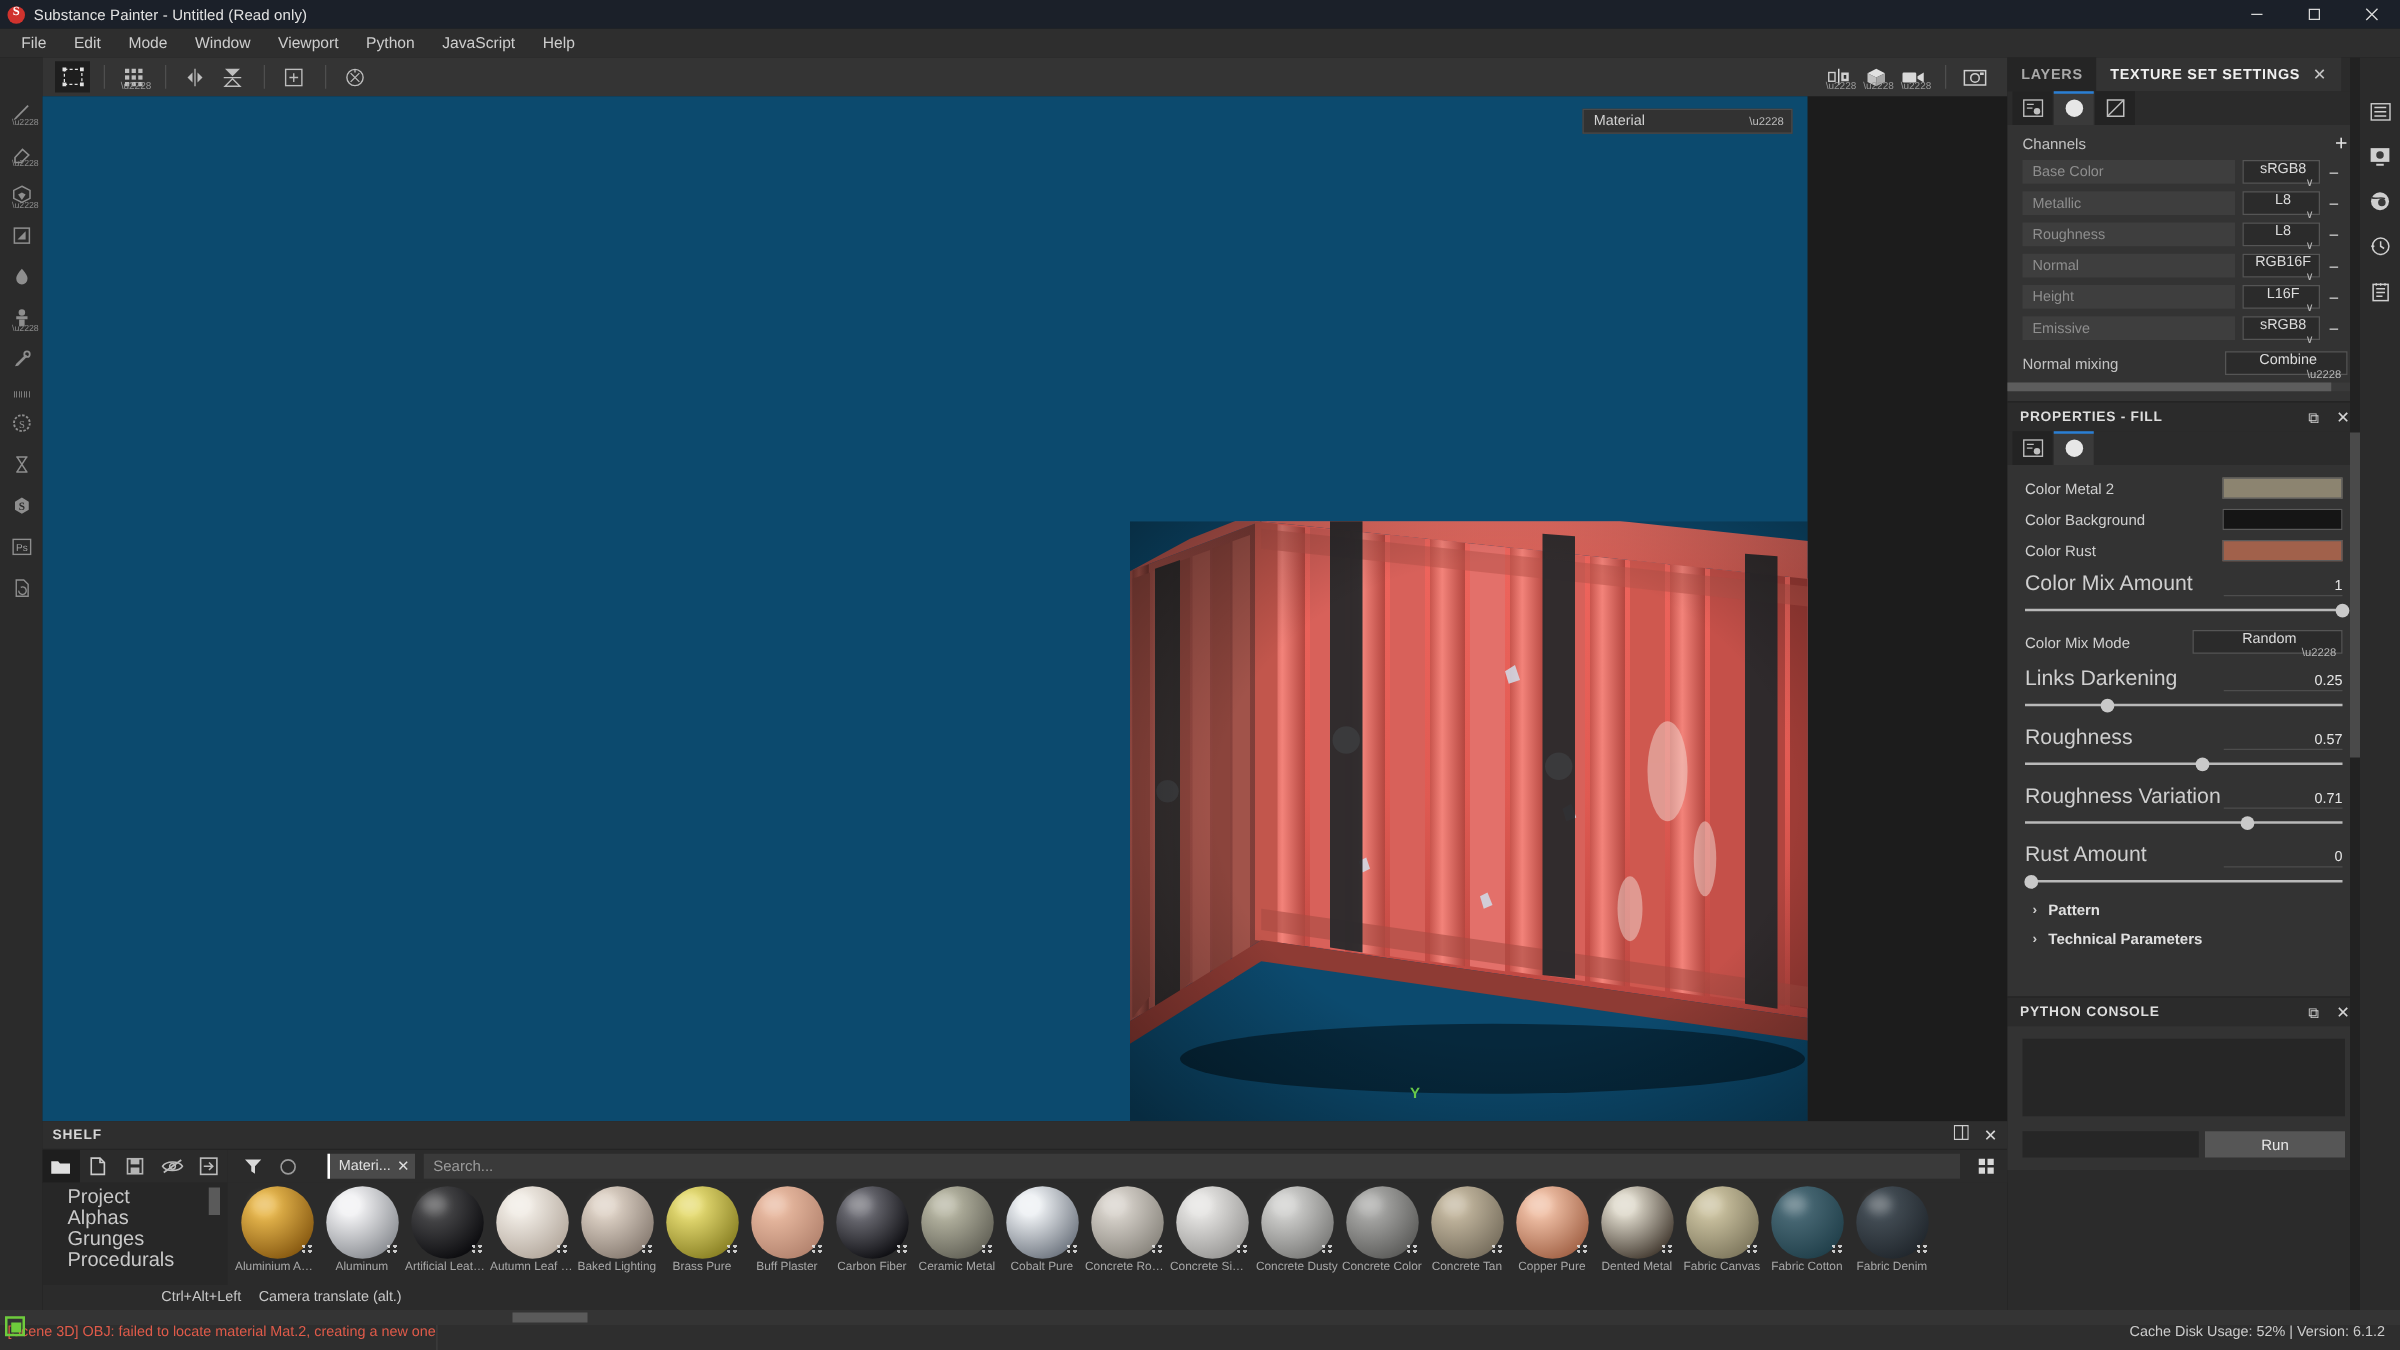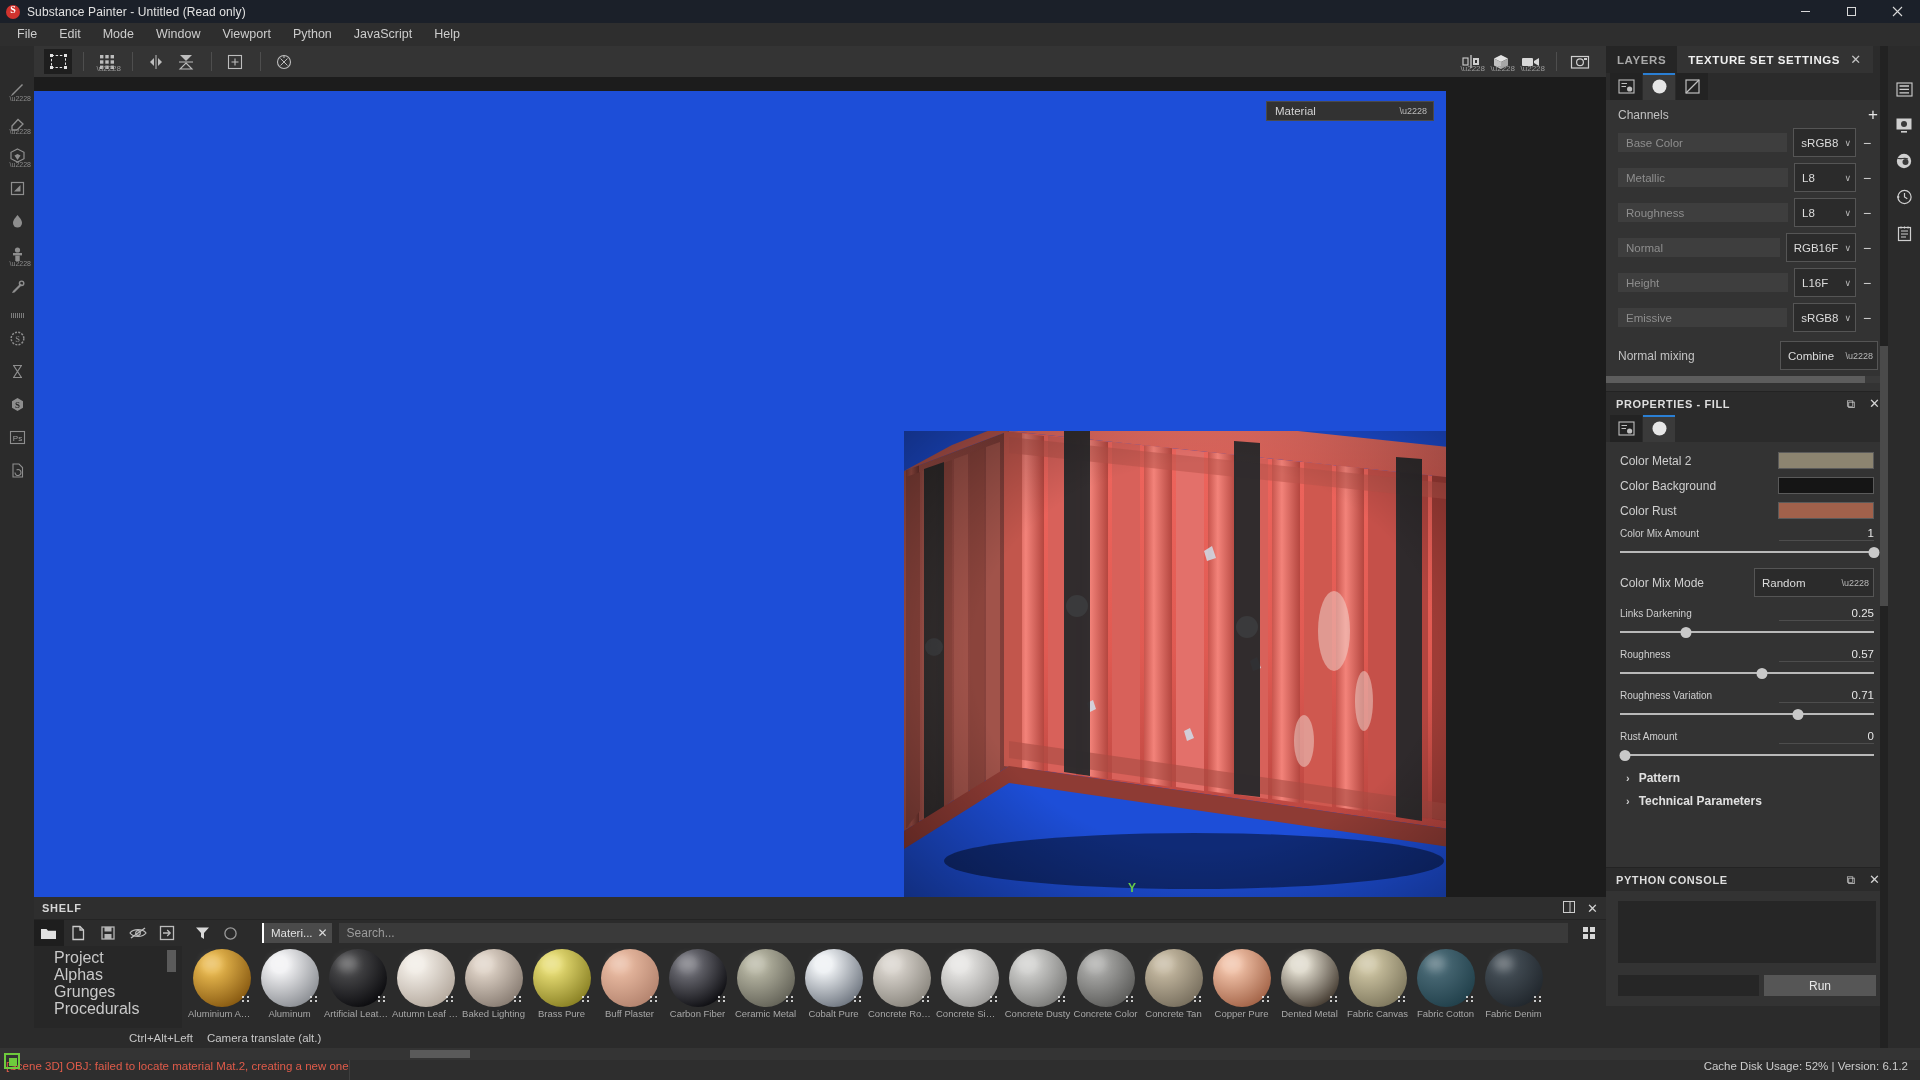--- a/index.html
+++ b/index.html
@@ -74,8 +74,8 @@
 
   
   .viewport {
-    position: absolute; left: 34px; top: 91px; width: 1412px; height: 820px;
-    background: #1d4ed8; overflow: hidden;
+    position: absolute; left: 34px; top: 77px; width: 1412px; height: 820px;
+    background: #0c4a6e; overflow: hidden;
   }
   .vp-select {
     position: absolute; right: 12px; top: 10px; width: 168px; height: 20px;

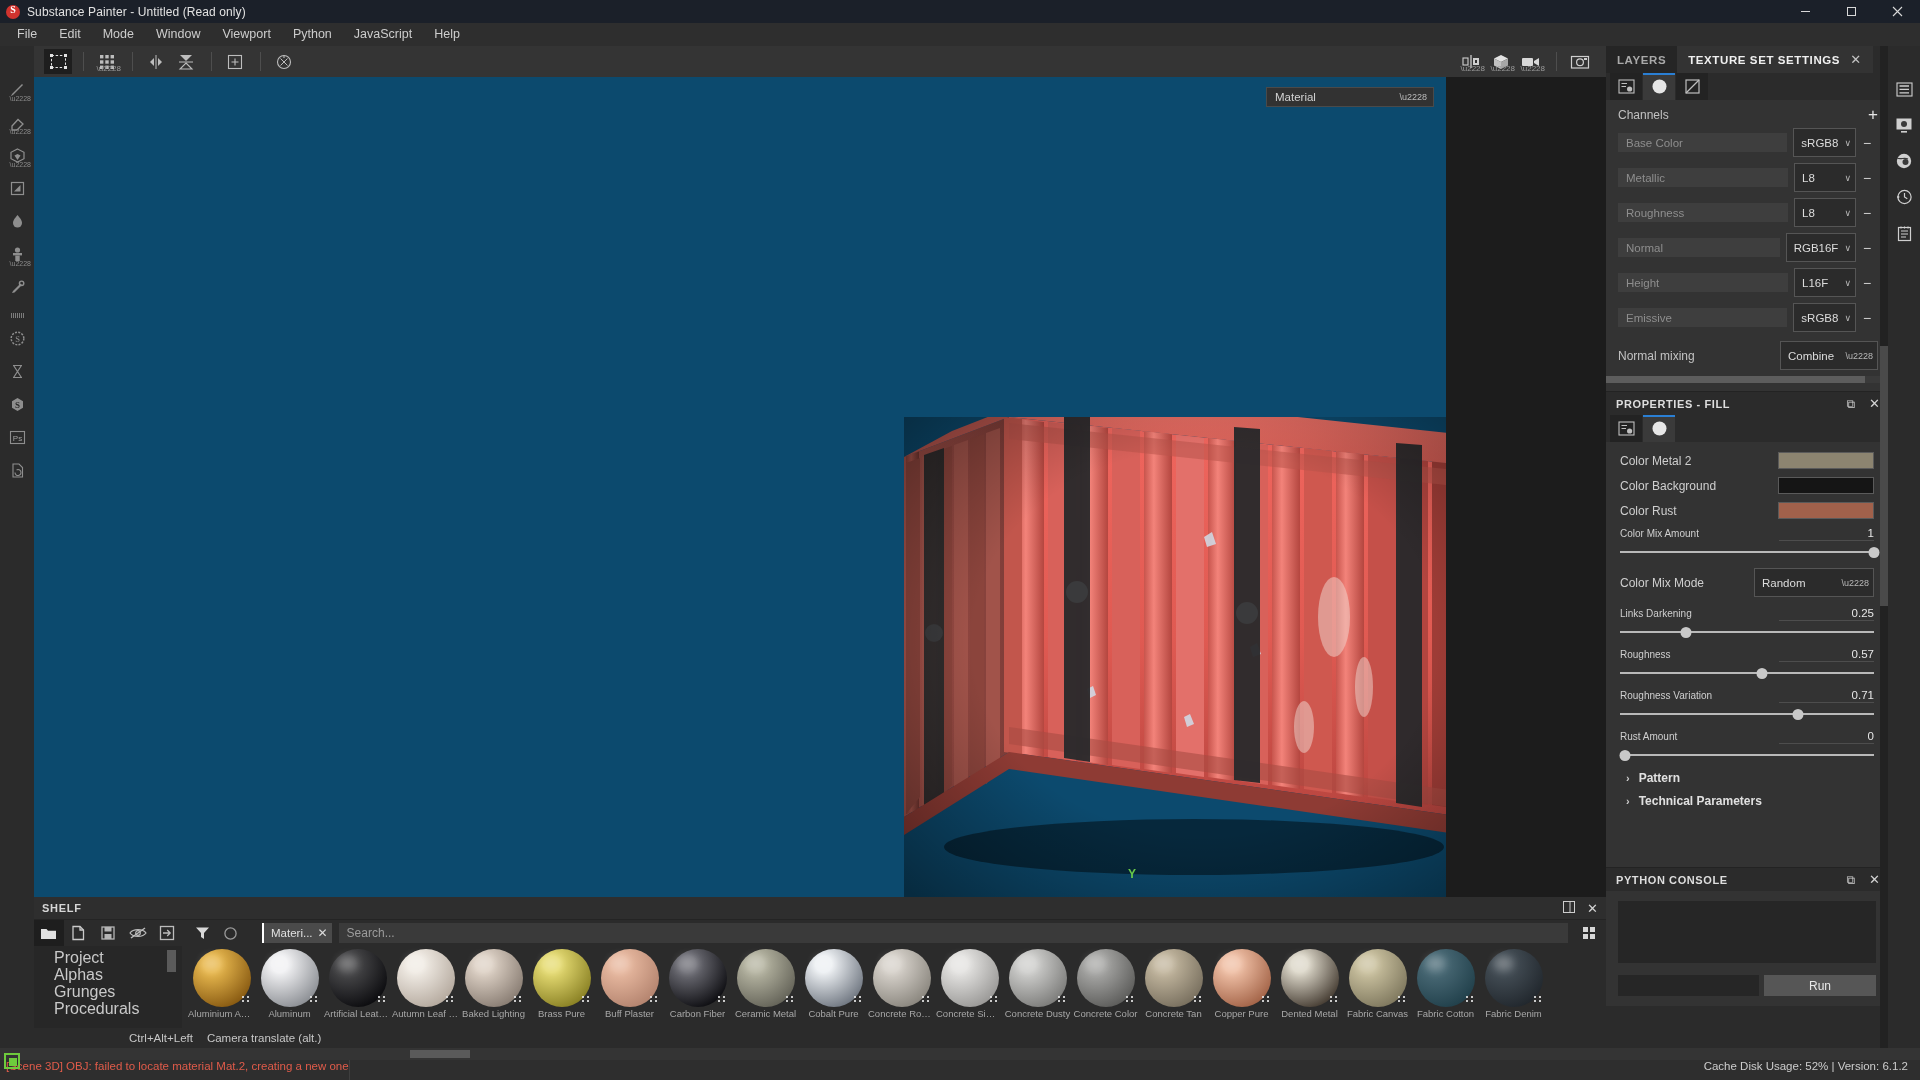--- a/index.html
+++ b/index.html
@@ -165,8 +165,8 @@
     display: flex; align-items: center; padding-left: 8px; margin-right: 6px;
   }
   .sel {
-    height: 29px; background: #2b2b2b; border: 1px solid #555; color: #dcdcdc;
-    font-size: 11.5px; display: flex; align-items: center; padding: 0 4px 0 7px; min-width: 62px;
+    height: 19px; background: #2b2b2b; border: 1px solid #555; color: #dcdcdc;
+    font-size: 11.5px; display: flex; align-items: center; padding: 0 4px 0 7px; min-width: 62px; flex-direction: column;
   }
   .sel .cv { margin-left: auto; font-size: 9px; color: #b8b8b8; padding-left: 6px; }
   .minus { width: 22px; text-align: center; color: #cfcfcf; font-size: 14px; line-height: 10px;}

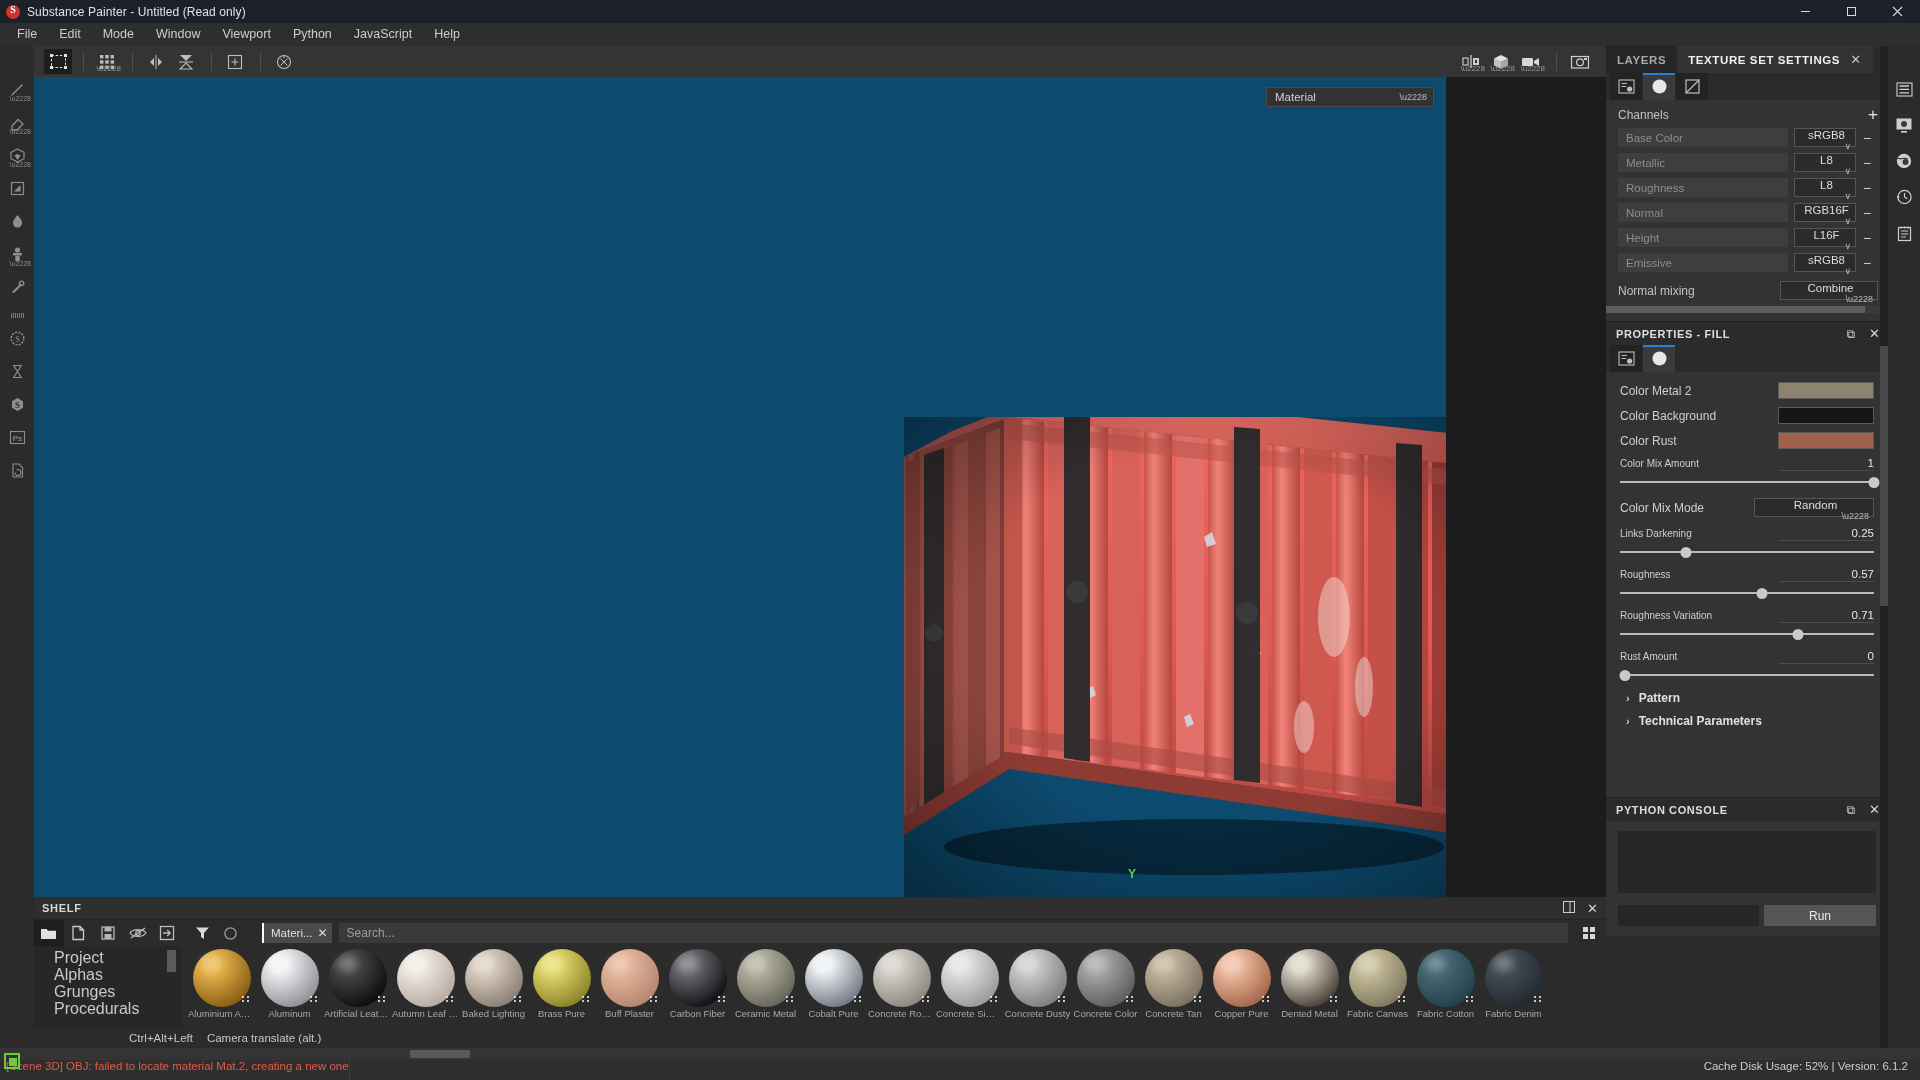--- a/index.html
+++ b/index.html
@@ -187,7 +187,7 @@
   .swatch { width: 96px; height: 17px; border: 1px solid #5a5a5a; }
   .slider-block { margin-bottom: 10px; }
   .sl-top { display: flex; align-items: baseline; }
-  .sl-name { font-size: 10px; color: #cfcfcf; }
+  .sl-name { font-size: 17px; color: #cfcfcf; }
   .sl-val { margin-left: auto; font-size: 11.5px; color: #e6e6e6; border-bottom: 1px solid #4d4d4d;
             min-width: 95px; text-align: right; padding-bottom: 1px; }
   .sl-track { position: relative; height: 12px; margin-top: 5px; }

